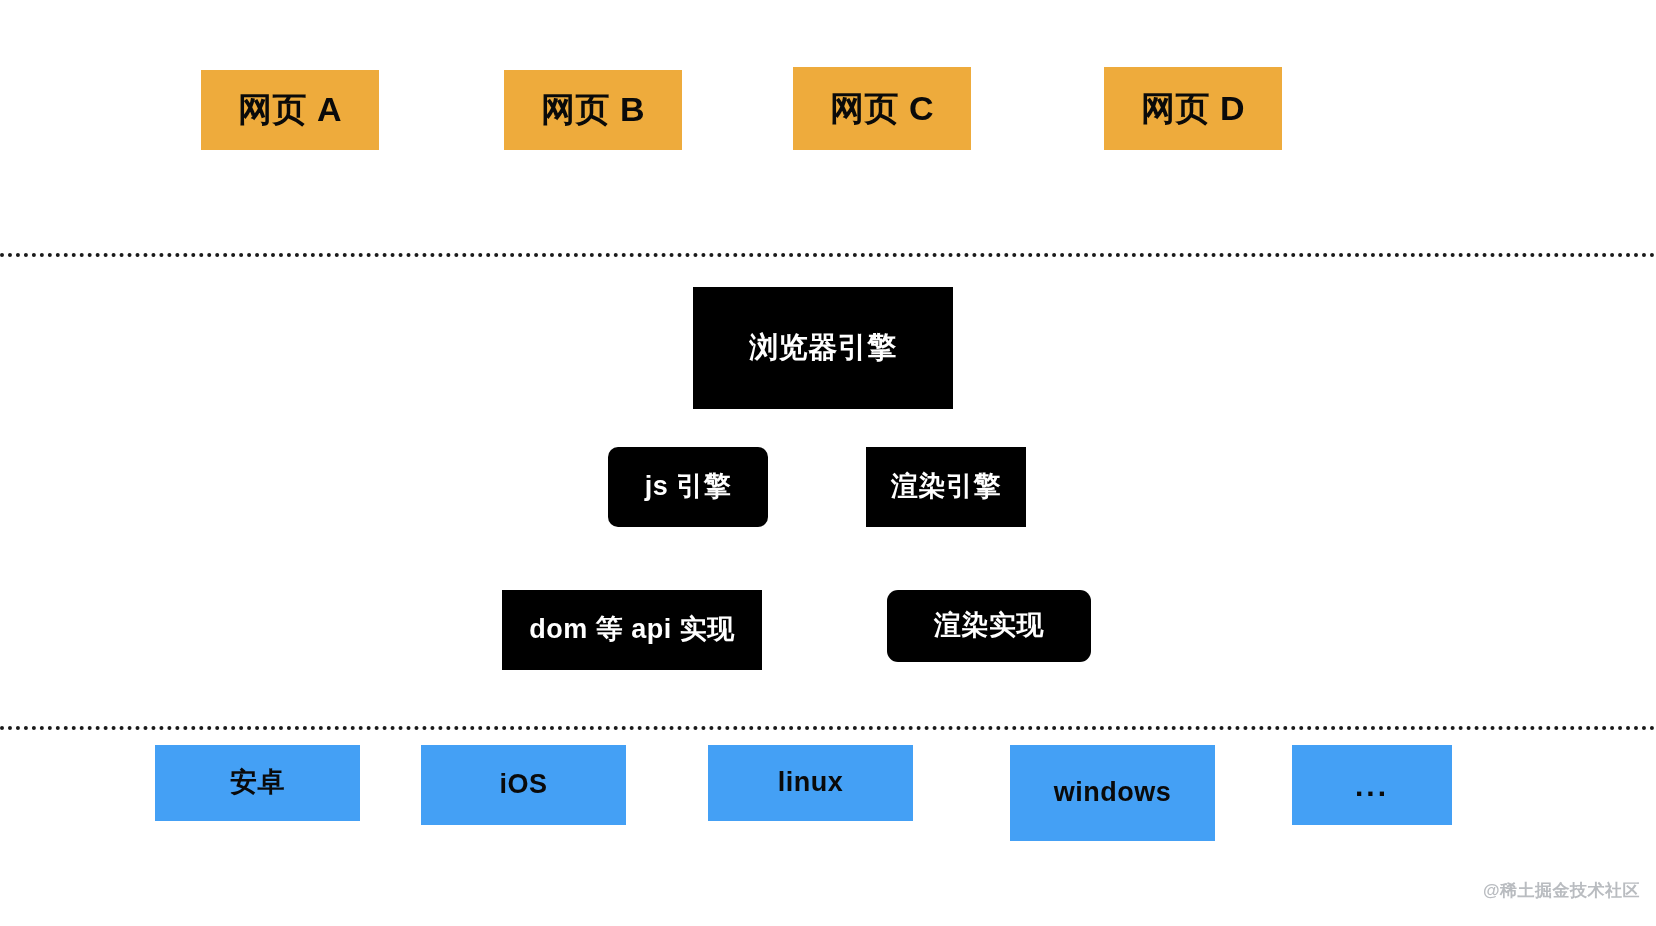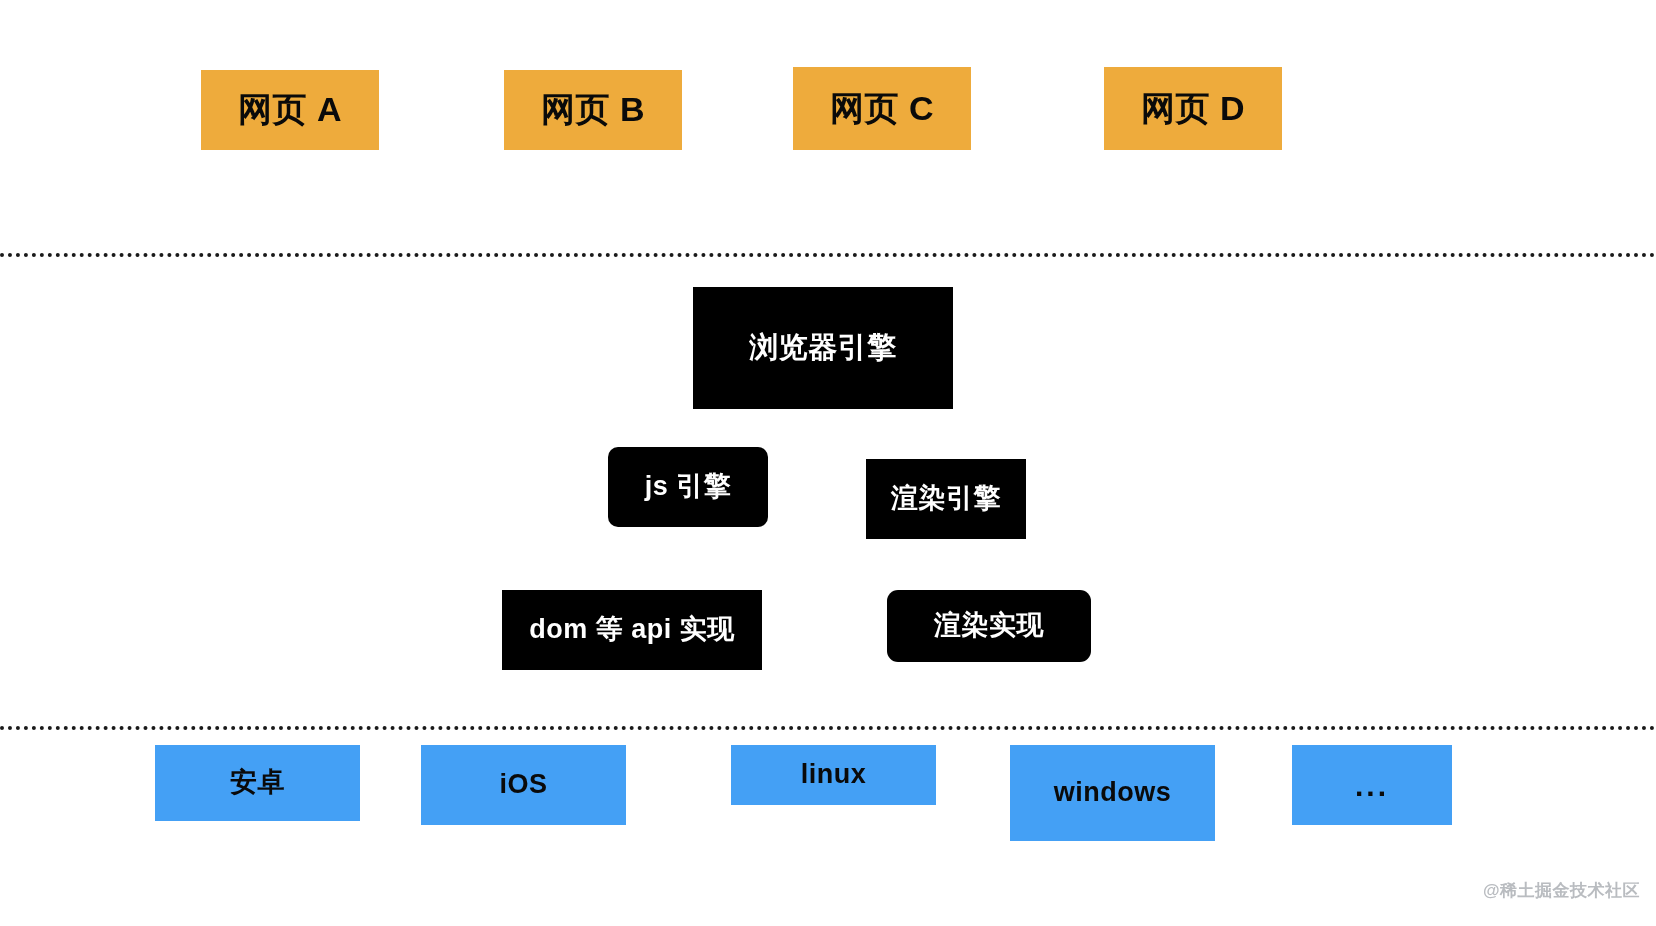--- a/index.html
+++ b/index.html
@@ -98,7 +98,7 @@
     <div class="node engine-top" style="left:693px; top:287px; width:260px; height:122px;">浏览器引擎</div>
 
     <div class="node engine-mid" style="left:608px; top:447px; width:160px; height:80px;border-radius:10px;">js 引擎</div>
-    <div class="node engine-mid" style="left:866px; top:459px; width:160px; height:80px;">渲染引擎</div>
+    <div class="node engine-mid" style="left:866px; top:447px; width:160px; height:80px;">渲染引擎</div>
 
     <div class="node engine-bot" style="left:502px; top:590px; width:260px; height:80px;">dom 等 api 实现</div>
     <div class="node engine-bot" style="left:887px; top:590px; width:204px; height:72px;border-radius:11px;">渲染实现</div>

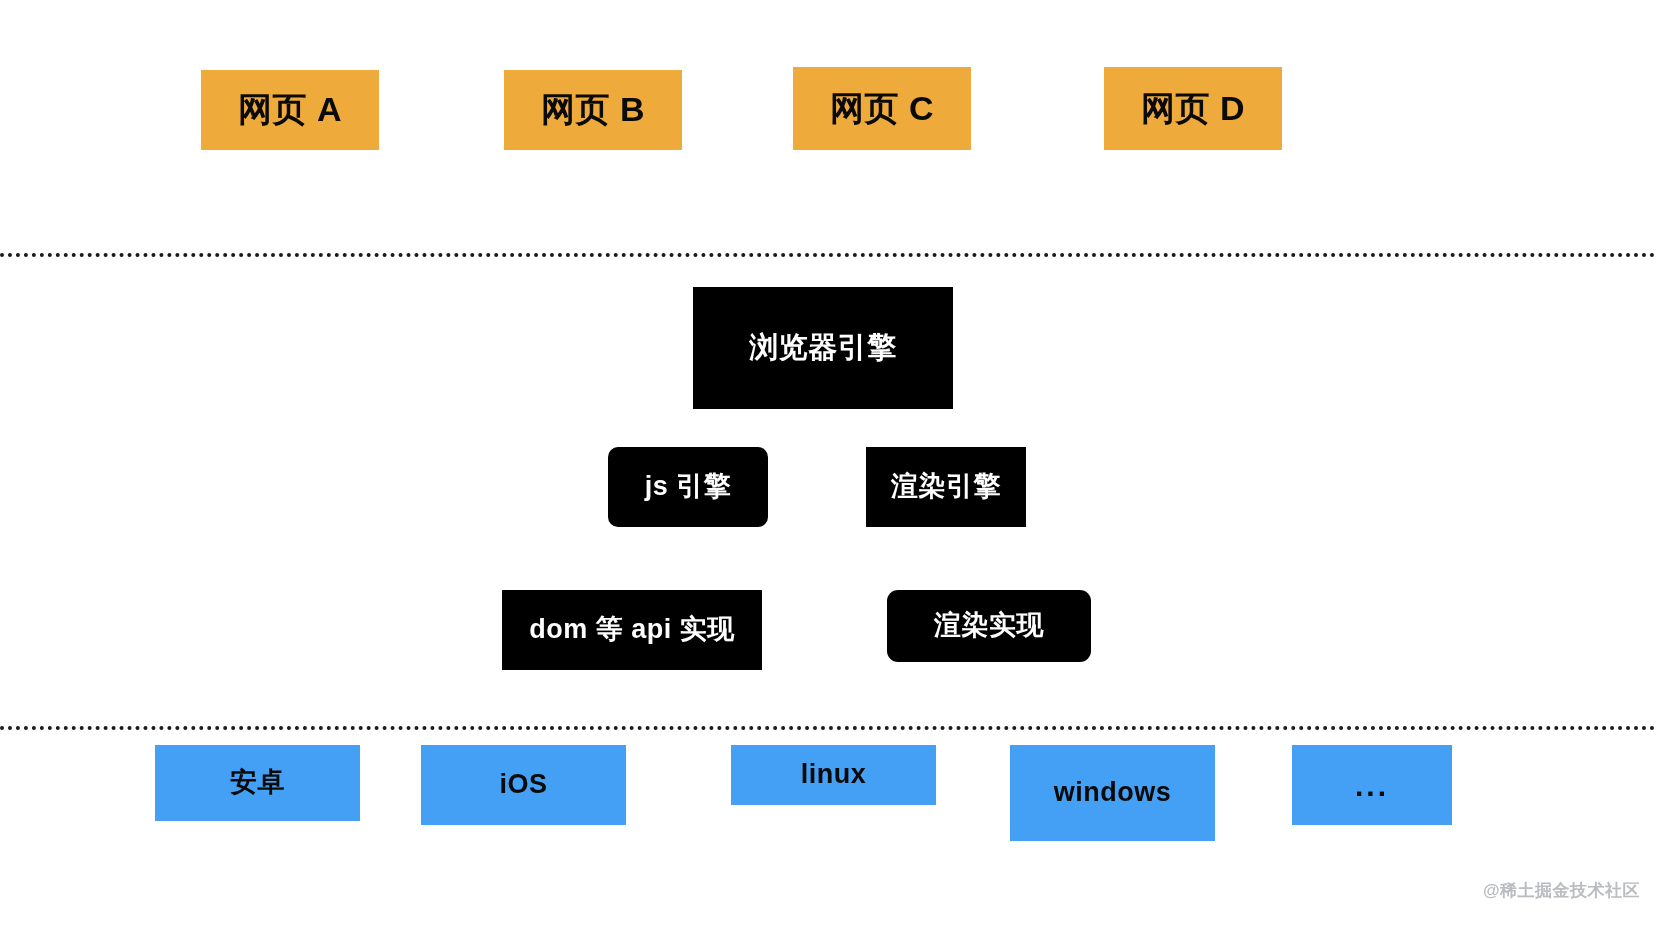--- a/index.html
+++ b/index.html
@@ -109,7 +109,7 @@
   <div class="layer-os">
     <div class="node" style="left:155px; top:745px; width:205px; height:76px;">安卓</div>
     <div class="node" style="left:421px; top:745px; width:205px; height:80px;">iOS</div>
-    <div class="node" style="left:731px; top:745px; width:205px; height:60px;text-align:center;">linux</div>
+    <div class="node" style="left:708px; top:745px; width:205px; height:76px;text-align:center;">linux</div>
     <div class="node" style="left:1010px; top:745px; width:205px; height:96px;">windows</div>
     <div class="node ellipsis" style="left:1292px; top:745px; width:160px; height:80px;">...</div>
   </div>

